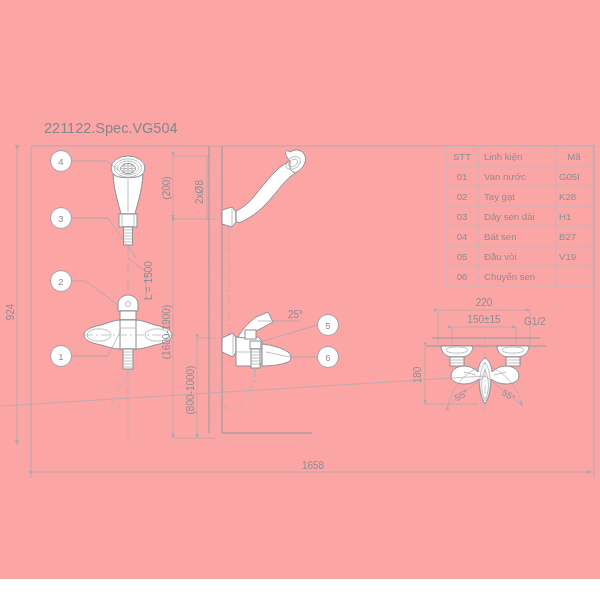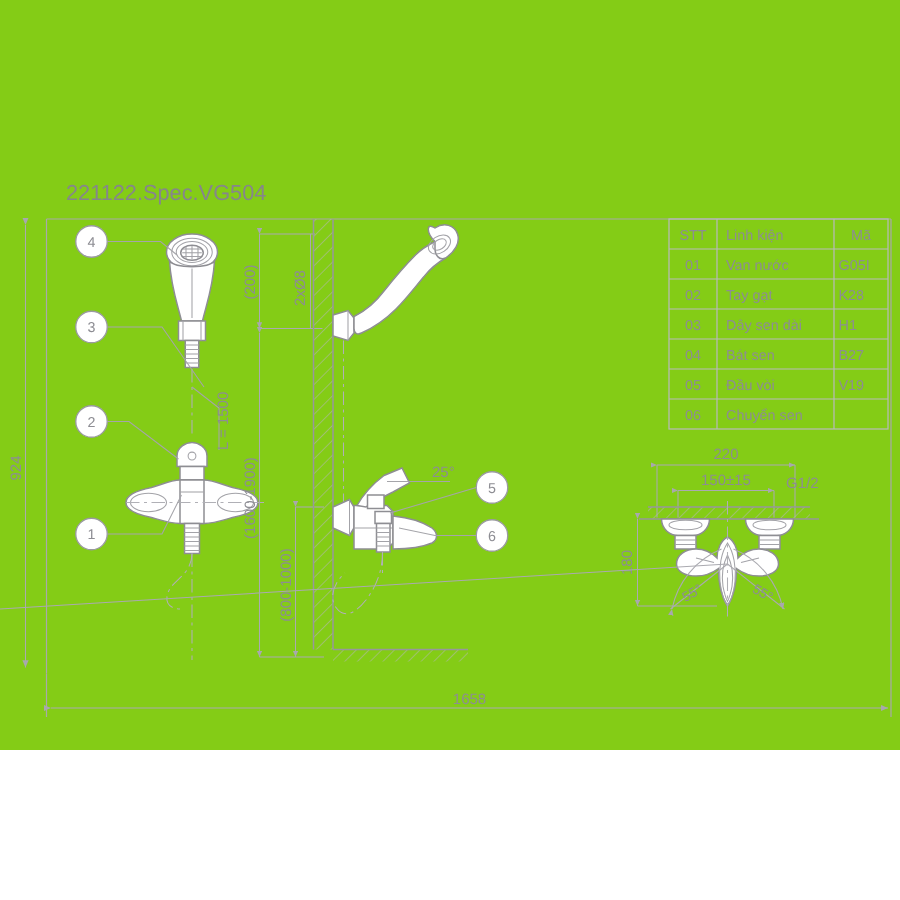--- a/index.html
+++ b/index.html
@@ -4,7 +4,7 @@
 <style>
   html,body{margin:0;padding:0;background:#ffffff;}
   body{width:600px;height:600px;font-family:"Liberation Sans",sans-serif;overflow:hidden;}
-  #stage{position:relative;width:600px;height:500px;background:#84cc16;}
+  #stage{position:relative;width:600px;height:579px;background:#fca5a5;}
   svg#drawing{position:absolute;left:0;top:0;width:600px;height:600px;display:block;}
   .ln{stroke:#a8a8ac;stroke-width:.8;fill:none;}
   .ln2{stroke:#97979c;stroke-width:1;fill:none;}

